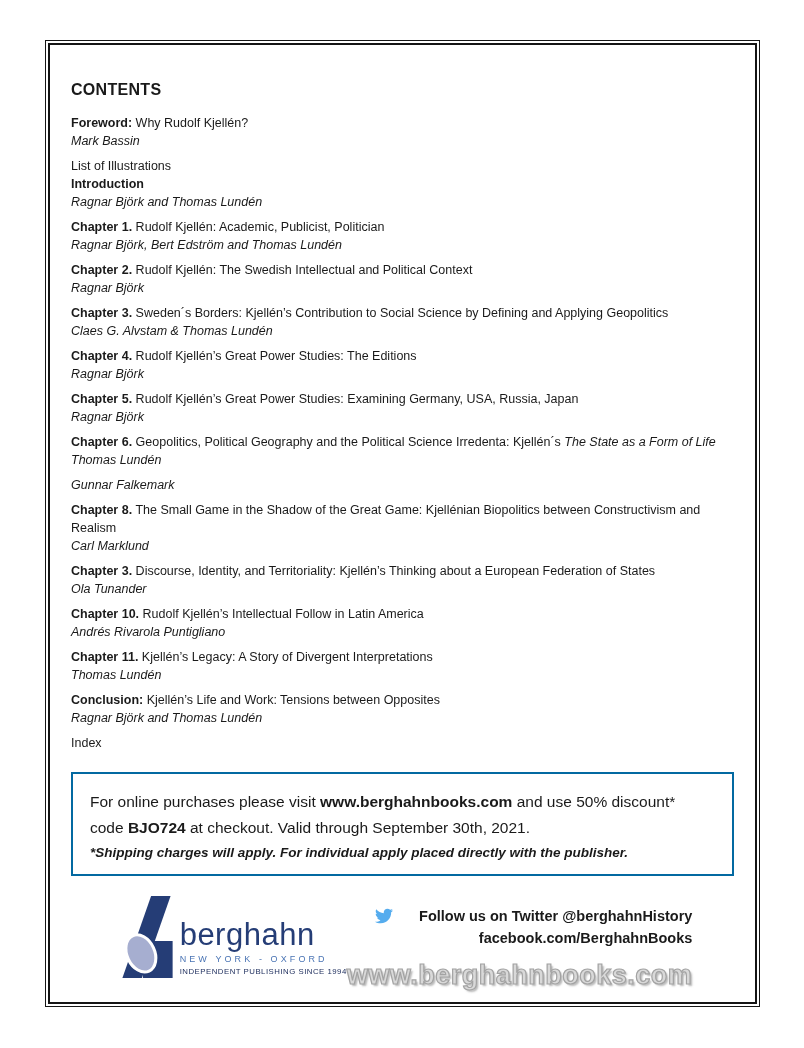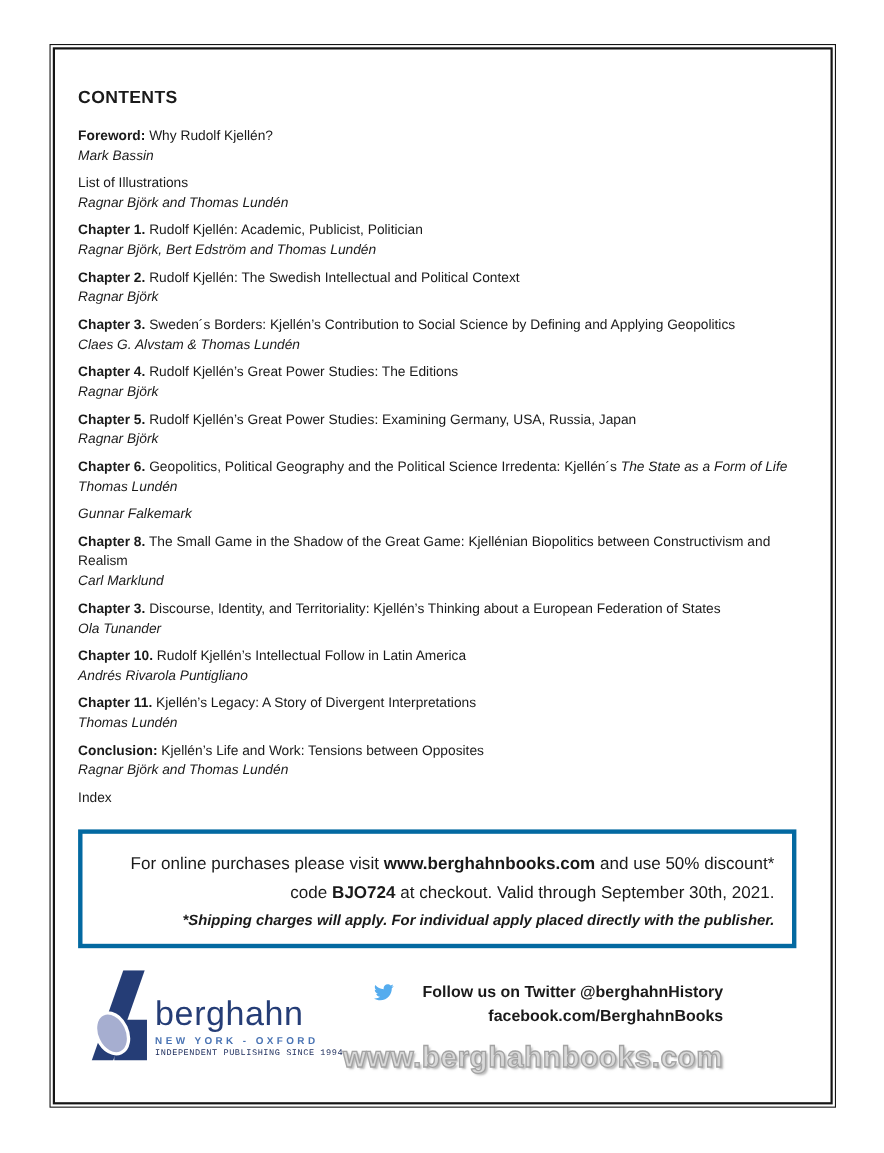--- a/index.html
+++ b/index.html
@@ -12,7 +12,7 @@
     position:absolute;left:48px;top:43px;width:709px;height:961px;
     box-sizing:border-box;background:#fff;
     border:2px solid #151515;outline:1px solid #151515;outline-offset:2px;
-    padding:24px 30px 0 21px;
+    padding:24px 20px 0 21px;
   }
   .contents-heading{
     font-size:16px;font-weight:bold;letter-spacing:.3px;margin:12px 0 15px 0;

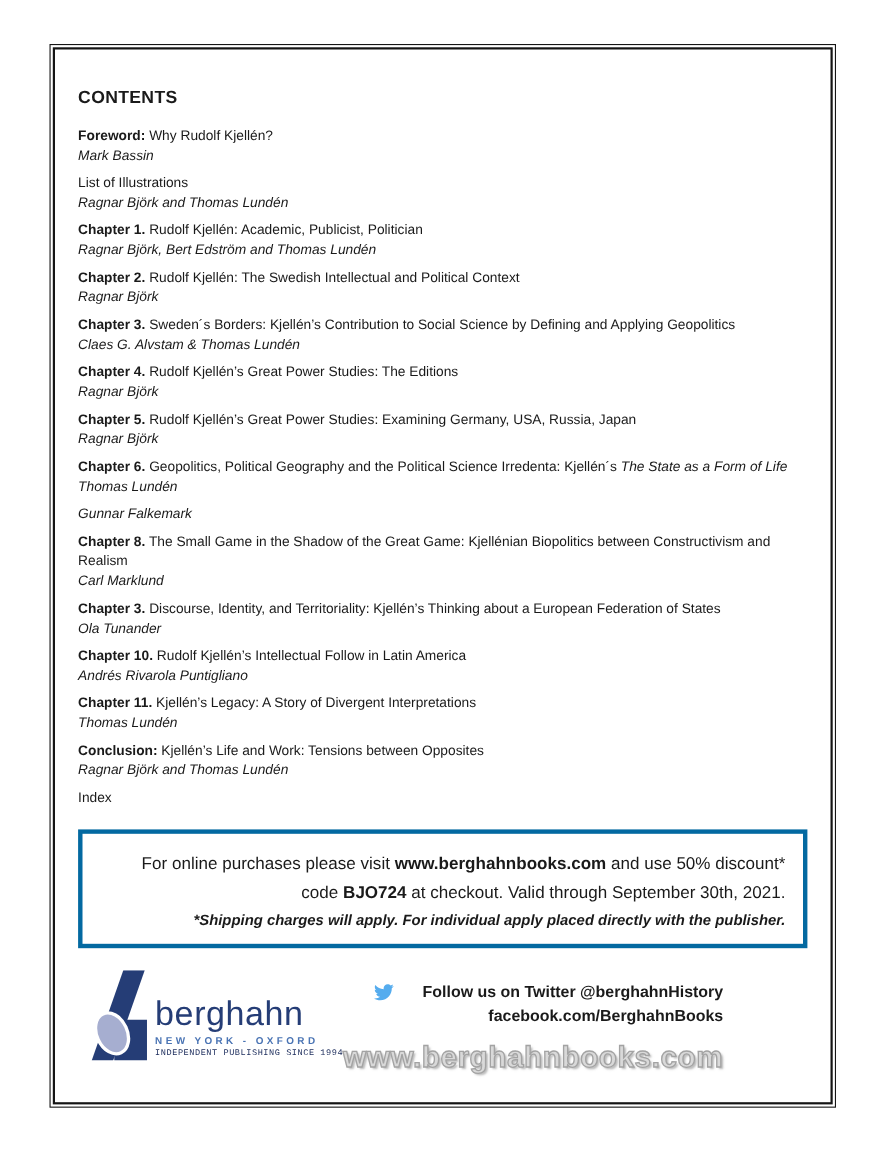--- a/index.html
+++ b/index.html
@@ -67,6 +67,7 @@
         <div><span>List of Illustrations</span></div>
       </div>
       <div class="toc-item">
+        <div><span class="toc-label">Introduction</span></div>
         <div class="toc-author">Ragnar Björk and Thomas Lundén</div>
       </div>
       <div class="toc-item">

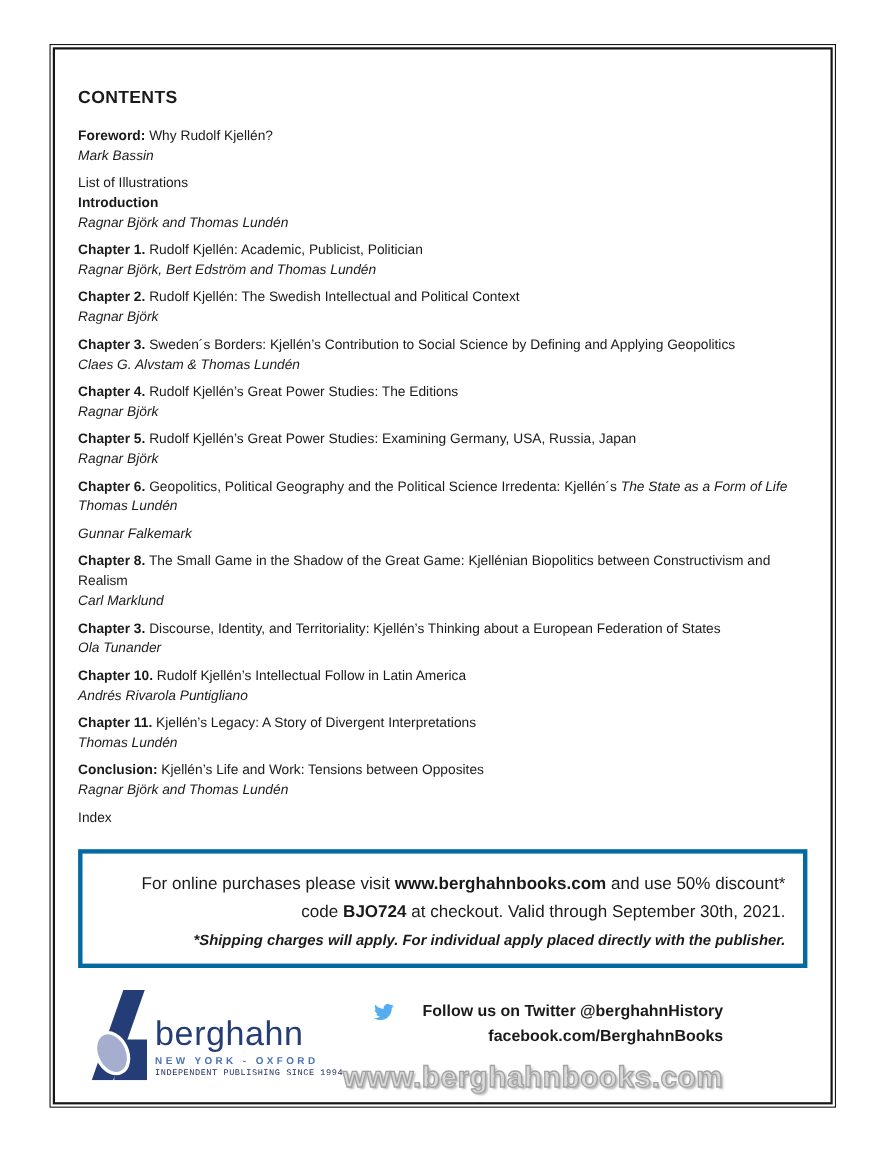--- a/index.html
+++ b/index.html
@@ -24,7 +24,7 @@
   .toc-ital{font-style:italic;}
   .toc-author{font-style:italic;}
   .promo{
-    border:4px solid #0369a1;margin:20px 1px 0 0;padding:15px 16px 11px 17px;text-align:right;
+    border:2px solid #0369a1;margin:20px 1px 0 0;padding:15px 16px 11px 17px;
   }
   .promo-line{margin:0;font-size:15.5px;line-height:26px;}
   .promo-line .b{font-weight:bold;}

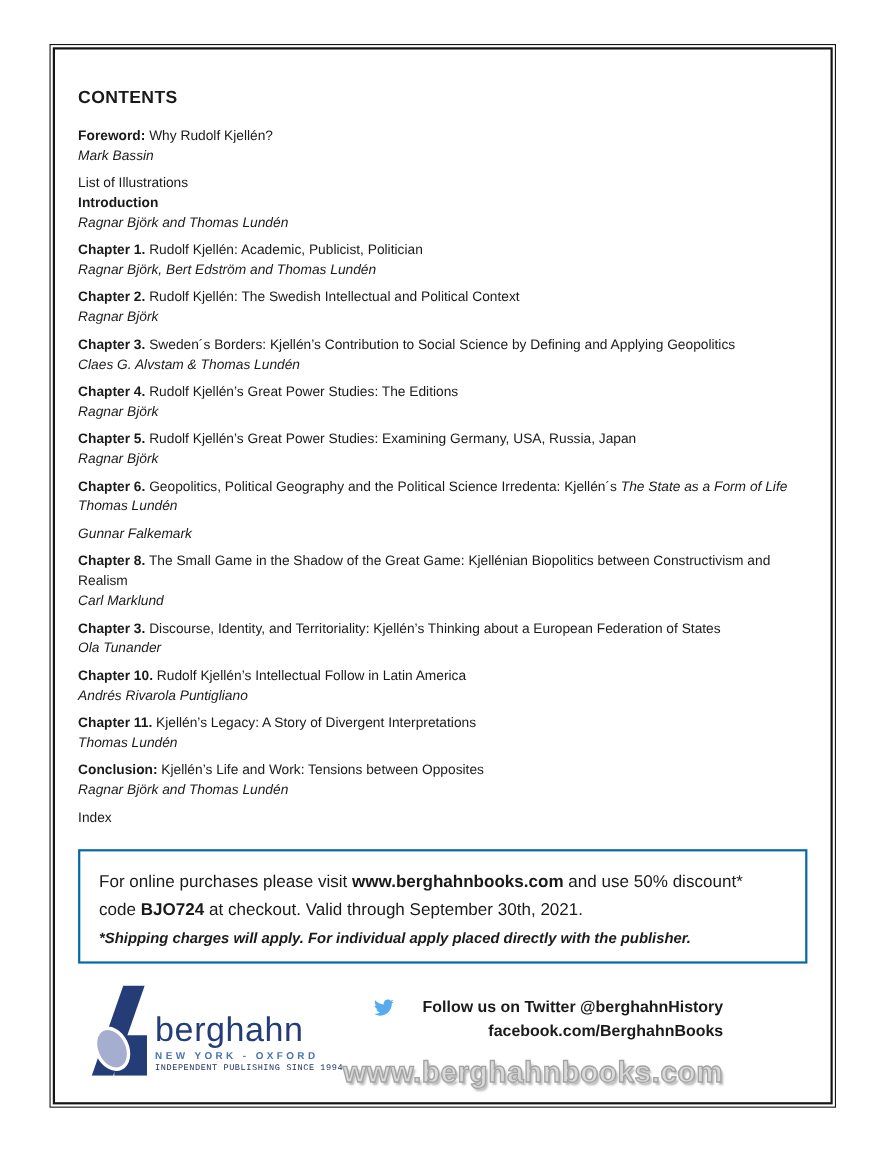--- a/index.html
+++ b/index.html
@@ -30,7 +30,7 @@
   .promo-line .b{font-weight:bold;}
   .promo-note{margin:2px 0 0 0;font-size:13.5px;line-height:20px;font-style:italic;font-weight:bold;}
   .footer{
-    margin-top:20px;display:flex;justify-content:flex-start;align-items:flex-start;
+    margin-top:20px;display:flex;justify-content:center;align-items:flex-start;
     padding:0 4px 0 8px;
   }
   .logo{display:flex;align-items:flex-end;}

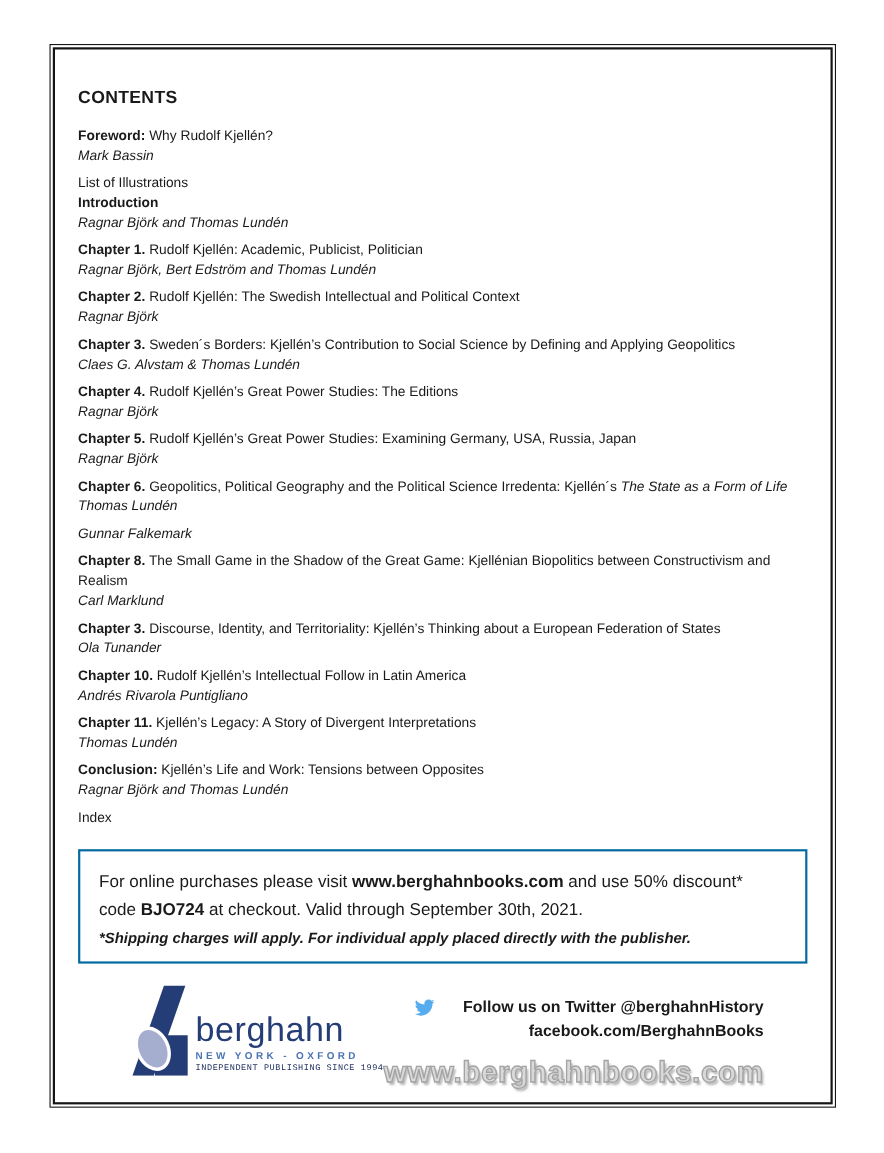--- a/index.html
+++ b/index.html
@@ -37,7 +37,7 @@
   .logo-glyph{display:block;}
   .logo-text{margin-left:4px;padding-bottom:2px;}
   .logo-name{font-size:31px;line-height:30px;color:var(--logo-dark);letter-spacing:.5px;}
-  .logo-tagline{font-size:9px;font-weight:bold;letter-spacing:3.1px;color:var(--logo-mid);margin-top:4px;}
+  .logo-tagline{font-size:9px;font-weight:normal;letter-spacing:3.1px;color:var(--logo-mid);margin-top:4px;}
   .logo-subline{font-size:7.8px;letter-spacing:.5px;color:var(--logo-deep);margin-top:3px;font-family:Liberation Mono, monospace;}
   .social{text-align:right;margin-top:11px;}
   .social-row1{display:flex;align-items:center;justify-content:flex-end;gap:24px;

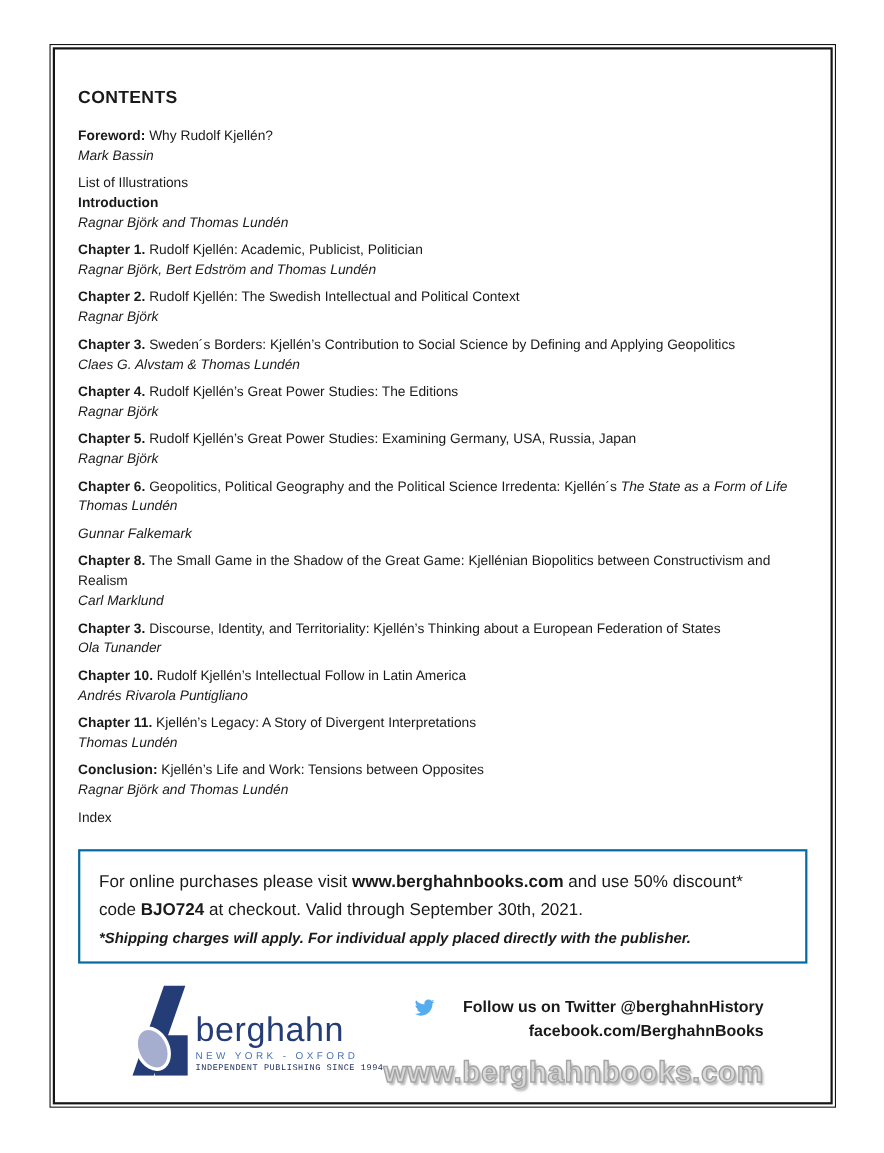--- a/index.html
+++ b/index.html
@@ -38,7 +38,7 @@
   .logo-text{margin-left:4px;padding-bottom:2px;}
   .logo-name{font-size:31px;line-height:30px;color:var(--logo-dark);letter-spacing:.5px;}
   .logo-tagline{font-size:9px;font-weight:normal;letter-spacing:3.1px;color:var(--logo-mid);margin-top:4px;}
-  .logo-subline{font-size:7.8px;letter-spacing:.5px;color:var(--logo-deep);margin-top:3px;font-family:Liberation Mono, monospace;}
+  .logo-subline{font-size:7.8px;letter-spacing:.5px;color:var(--logo-deep);margin-top:3px;}
   .social{text-align:right;margin-top:11px;}
   .social-row1{display:flex;align-items:center;justify-content:flex-end;gap:24px;
     font-weight:bold;font-size:14.5px;line-height:18px;}

